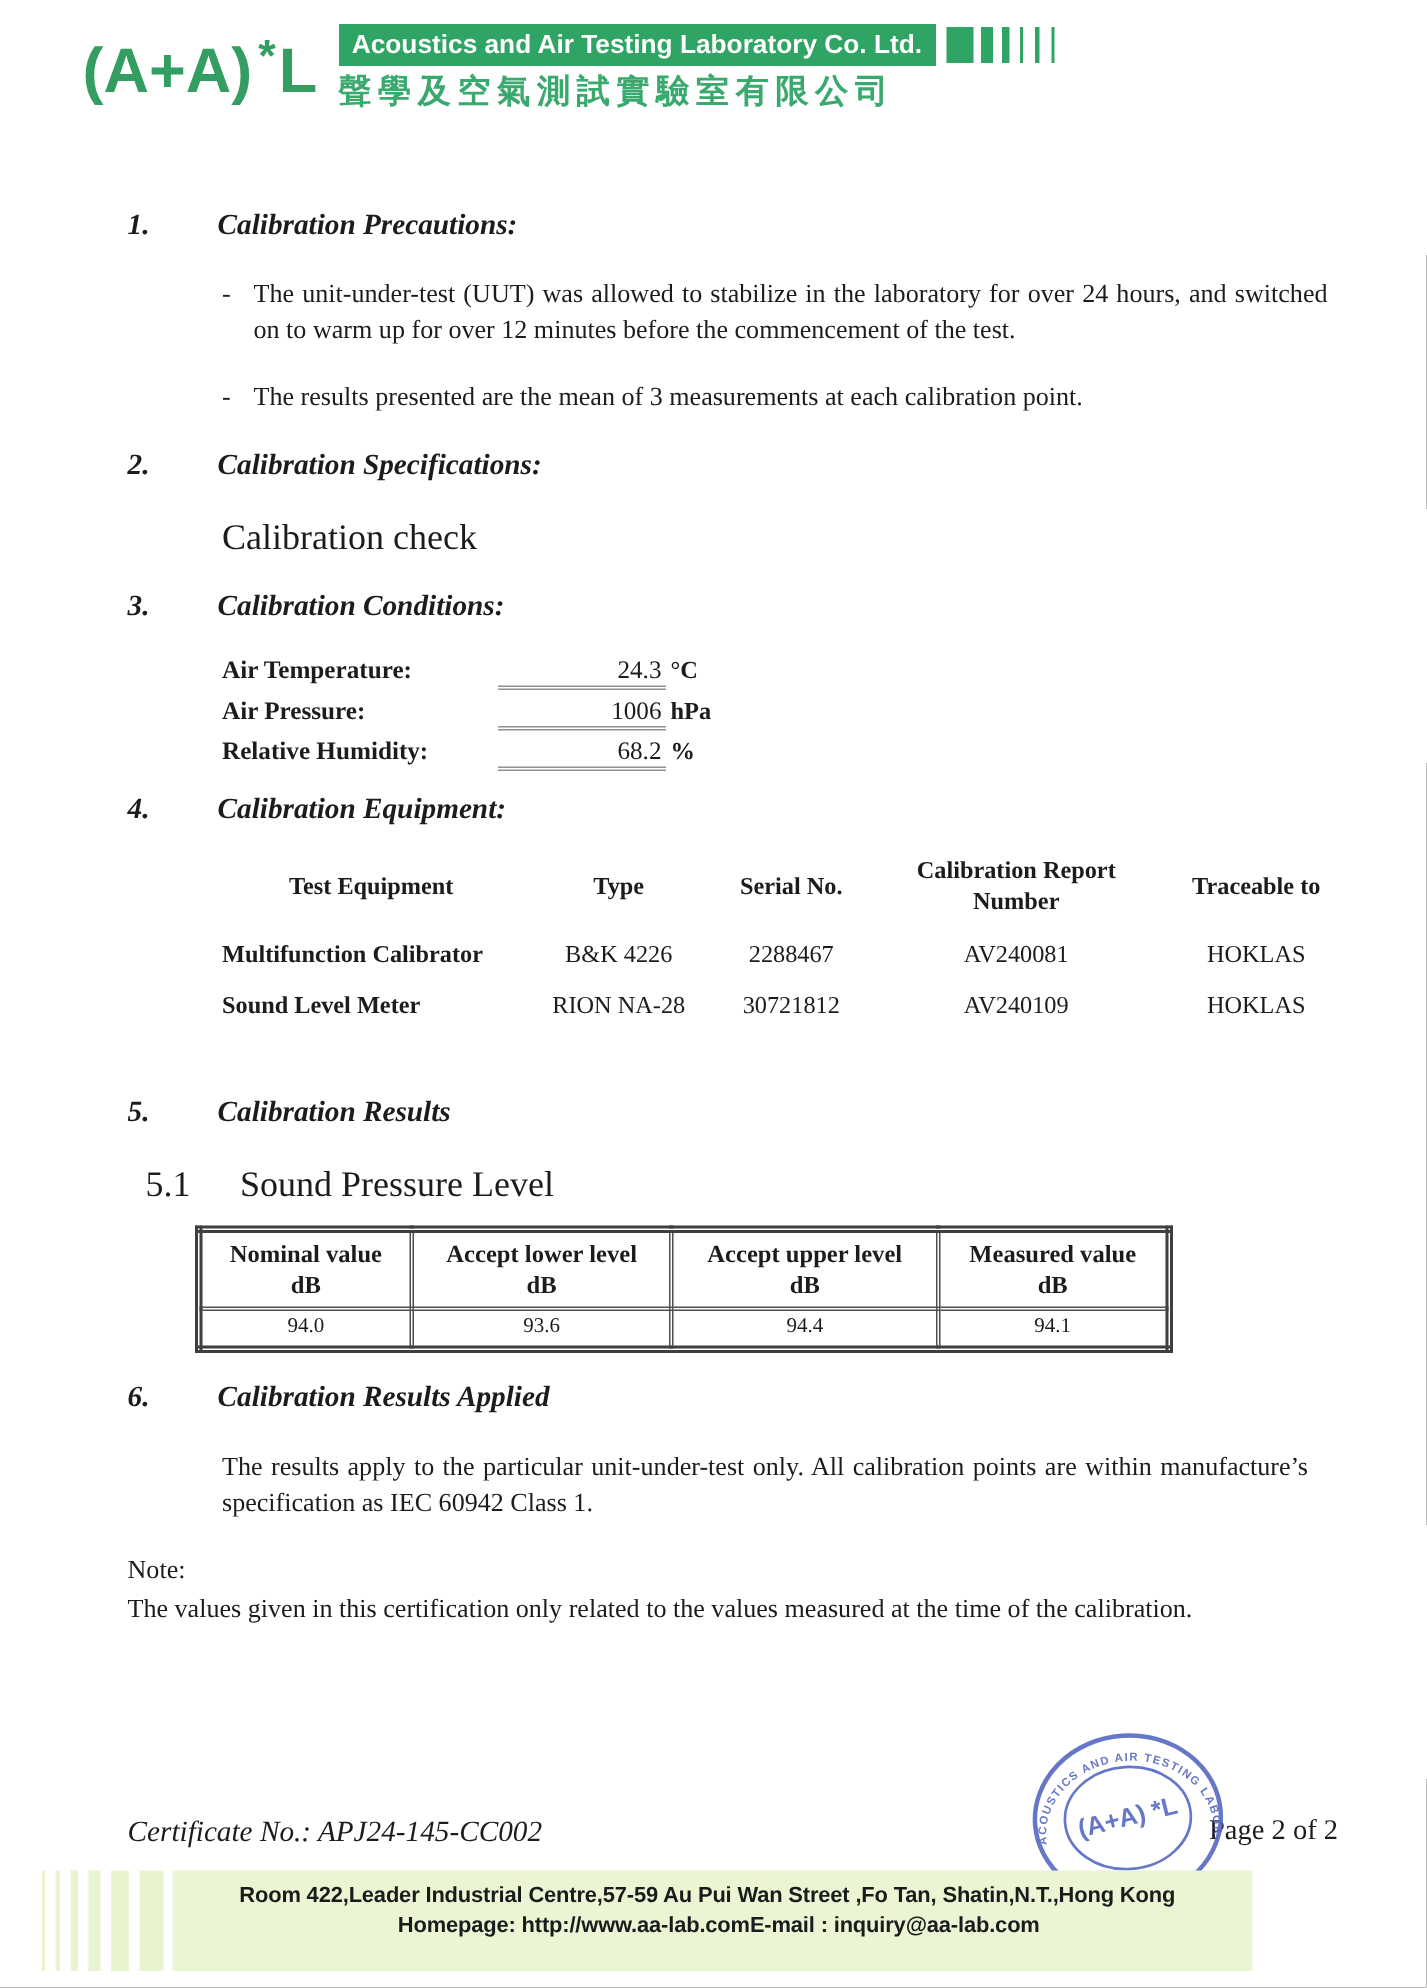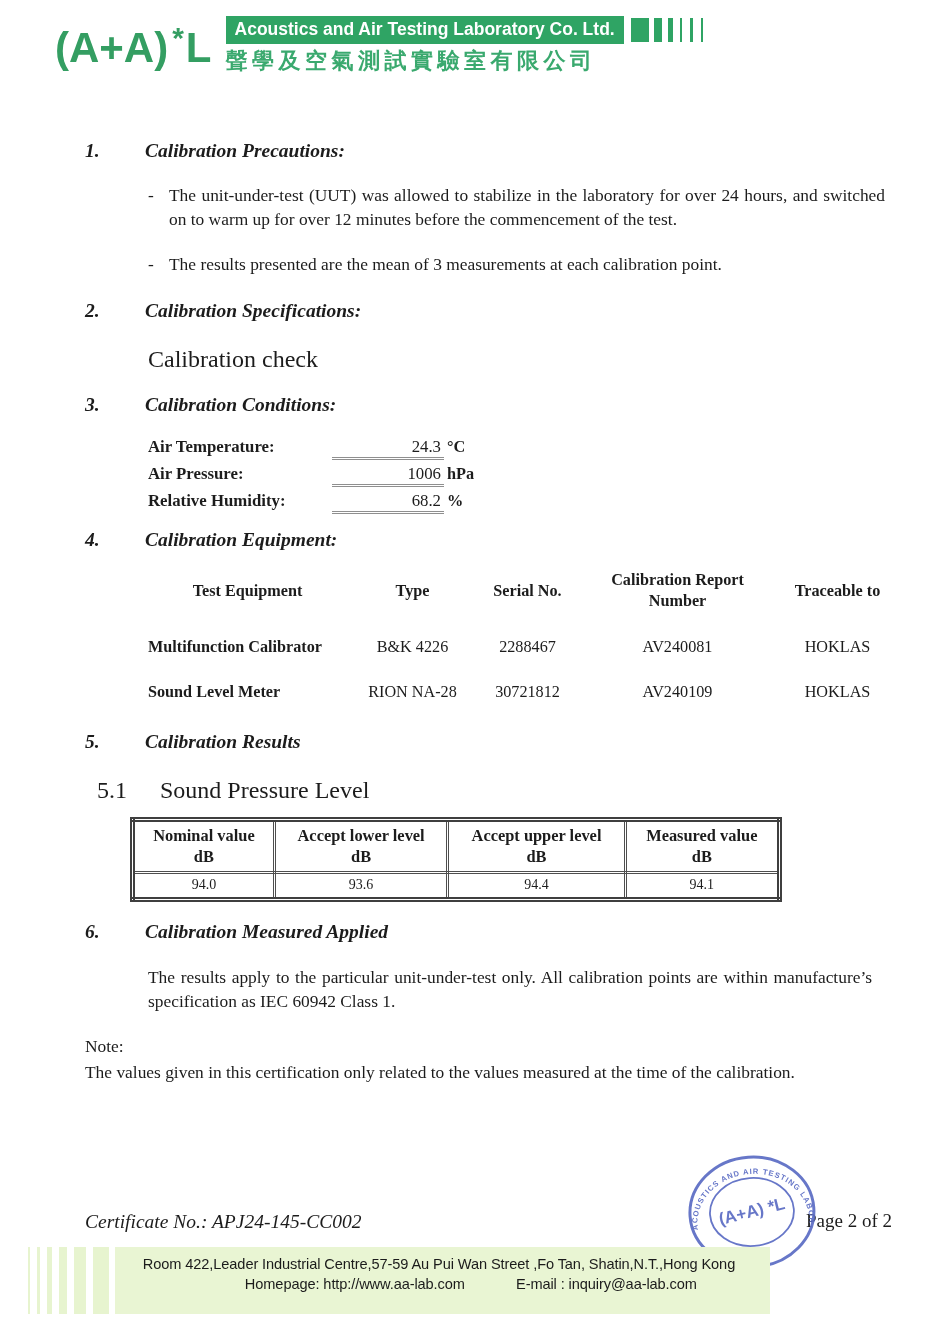--- a/index.html
+++ b/index.html
@@ -46,7 +46,7 @@
   .cond-unit { font-weight:bold; font-size:16.3px; margin-left:3px; }
   
   .equip { position:absolute; left:140px; top:570px; display:grid;
-           grid-template-columns:215px 115px 115px 185px 135px; row-gap:26px; align-items:center;
+           grid-template-columns:215px 115px 115px 185px 135px; row-gap:15px; align-items:center;
            font-size:16.2px; }
   .equip .h { font-weight:bold; text-align:center; line-height:21px; }
   .equip .c { text-align:center; }

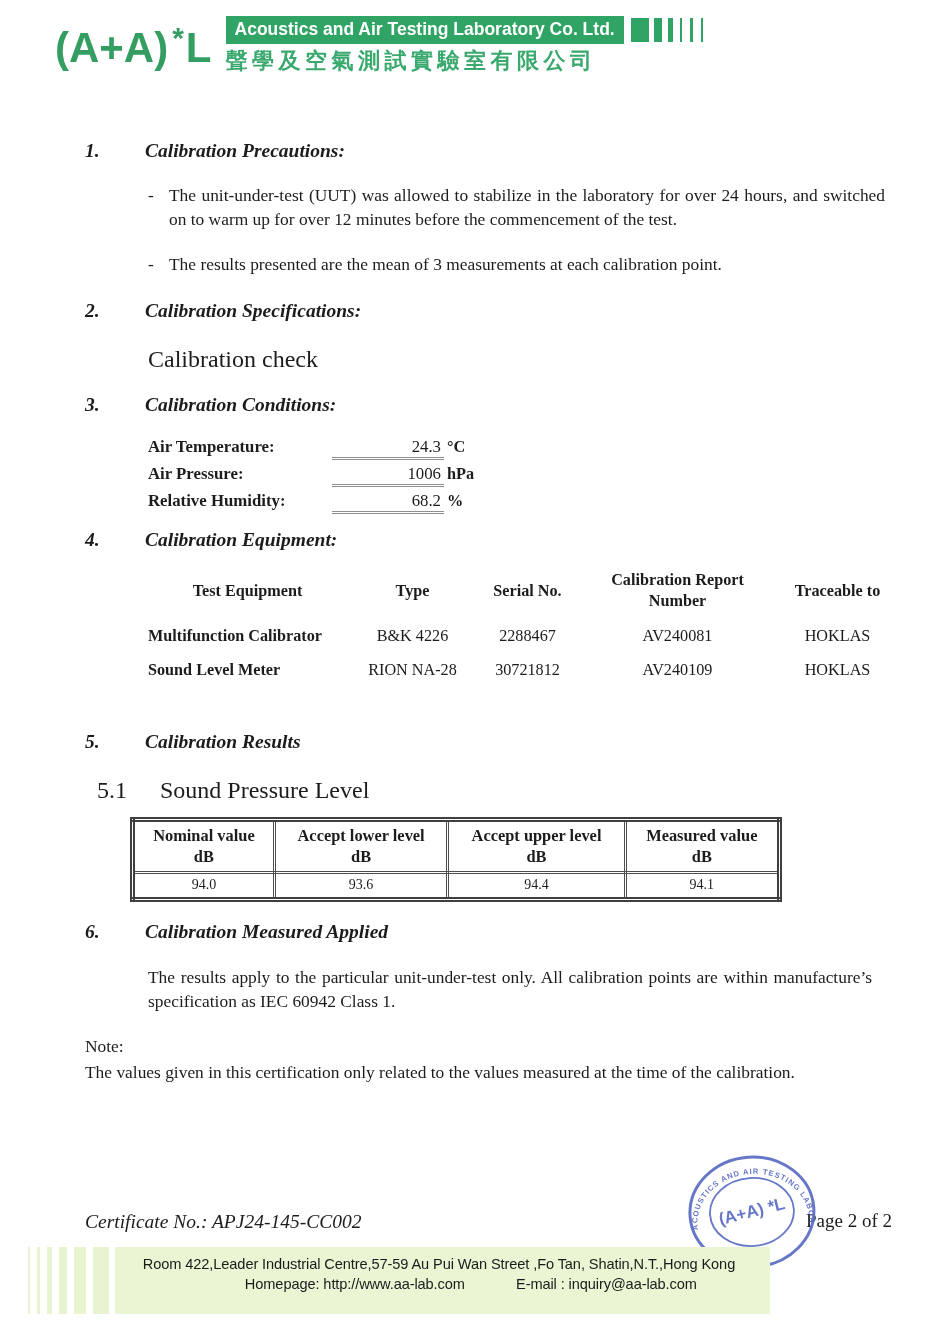--- a/index.html
+++ b/index.html
@@ -205,7 +205,7 @@
 
   <div class="sec" style="top:921px;">
     <span class="no">6.</span>
-    <span>Calibration Measured Applied</span>
+    <span>Calibration Results Applied</span>
   </div>
   <div class="para" style="left:148px; top:965px; width:724px;">The results apply to the particular unit-under-test only. All calibration points are within manufacture’s specification as IEC 60942 Class 1.</div>
 

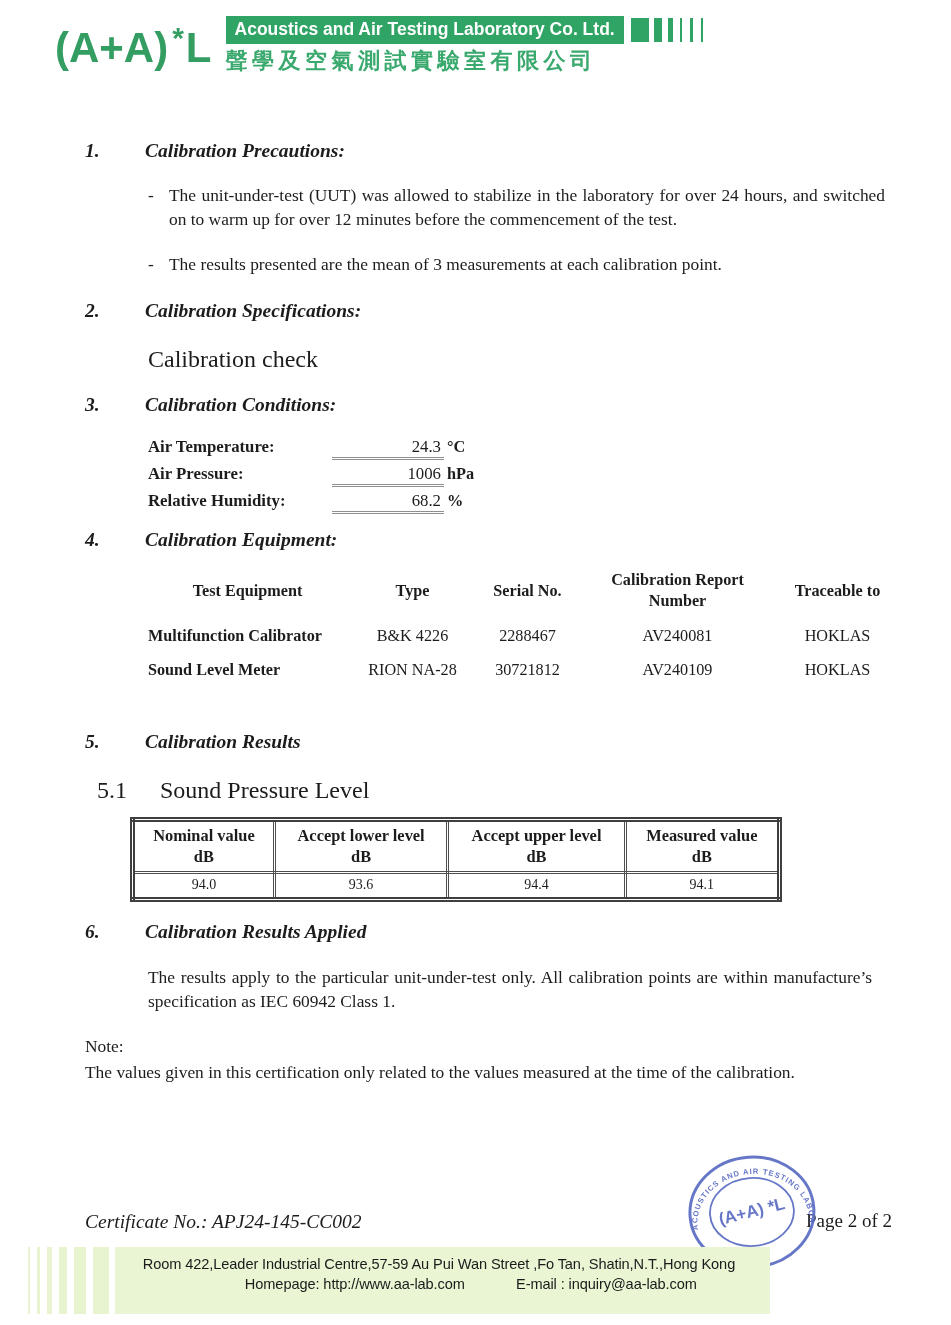--- a/index.html
+++ b/index.html
@@ -70,8 +70,8 @@
   .stripes div { background:#e7f4cf; }
   .st1{width:2px;margin-right:7px;} .st2{width:3px;margin-right:7px;} .st3{width:5px;margin-right:7px;}
   .st4{width:8px;margin-right:7px;} .st5{width:12px;margin-right:7px;} .st6{width:16px;margin-right:6px;}
-  .fband { width:655px; background:#e9f5d3; padding:7px 8px 0 1px; color:#1b1b1b;
-           font-weight:normal; font-size:14.6px; line-height:20px; letter-spacing:-0.1px; }
+  .fband { width:720px; background:#e9f5d3; padding:7px 8px 0 1px; color:#1b1b1b;
+           font-weight:bold; font-size:14.6px; line-height:20px; letter-spacing:-0.1px; }
   .fline1 { text-align:center; white-space:nowrap; }
   .fline2 { display:grid; grid-template-columns:1fr 1fr; }
   .fline2 .l { text-align:center; } .fline2 .r { text-align:right; padding-right:6px; }

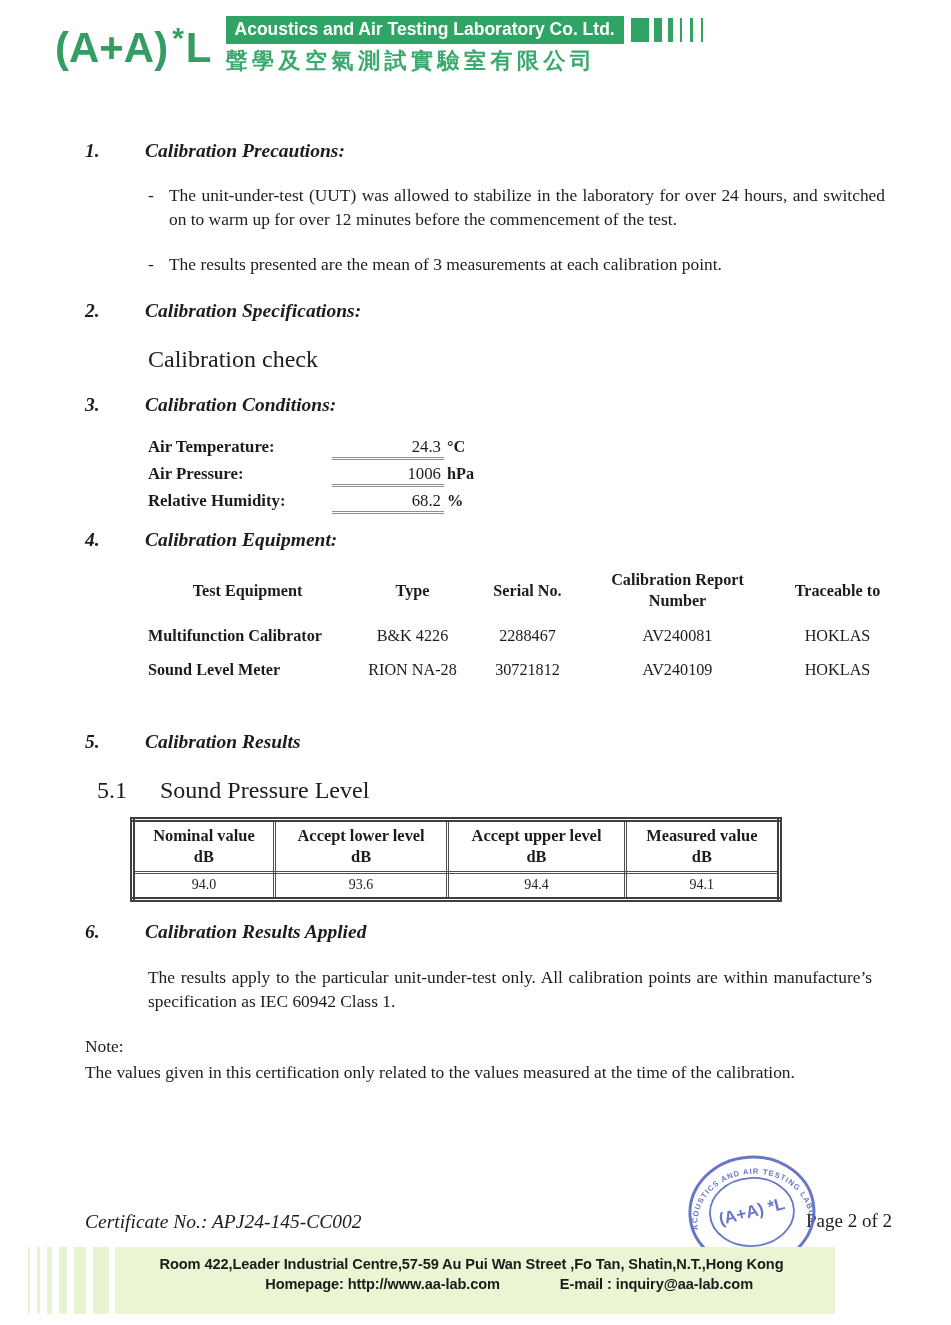--- a/index.html
+++ b/index.html
@@ -76,7 +76,7 @@
   .fline2 { display:grid; grid-template-columns:1fr 1fr; }
   .fline2 .l { text-align:center; } .fline2 .r { text-align:right; padding-right:6px; }
   .fline3 { display:grid; grid-template-columns:54% 46%; }
-  .fline3 .l { text-align:right; } .fline3 .r { text-align:center; padding-right:14px; }
+  .fline3 .l { text-align:right; } .fline3 .r { text-align:left; padding-right:14px; }
 </style>
 </head>
 <body>

